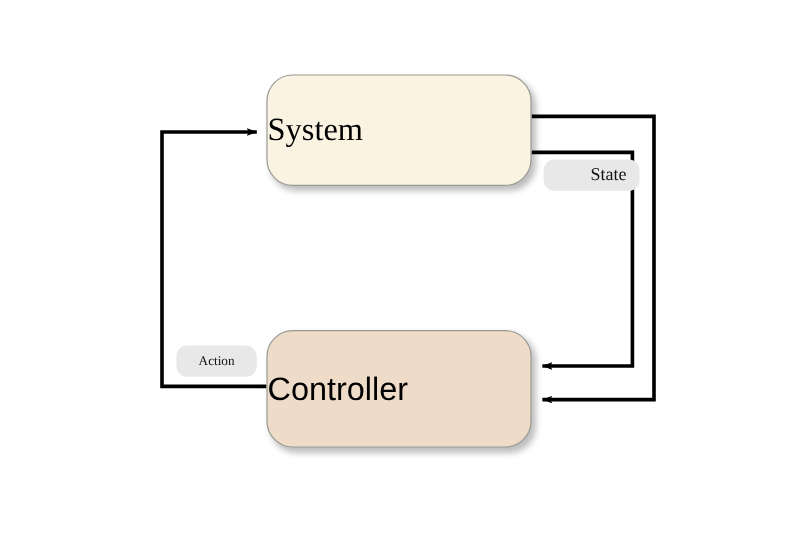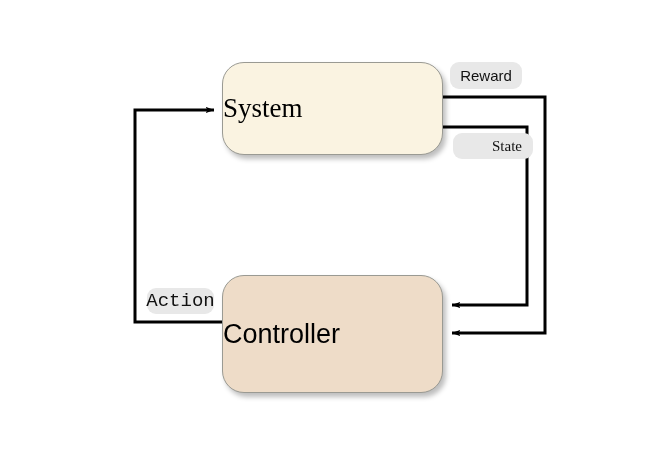--- a/index.html
+++ b/index.html
@@ -131,9 +131,6 @@
     <span class="node-label">Controller</span>
   </div>
 
-  <div class="pill" id="pill-reward">
-    <span>Reward</span>
-  </div>
 
   <div class="pill" id="pill-state">
     <span>State</span>

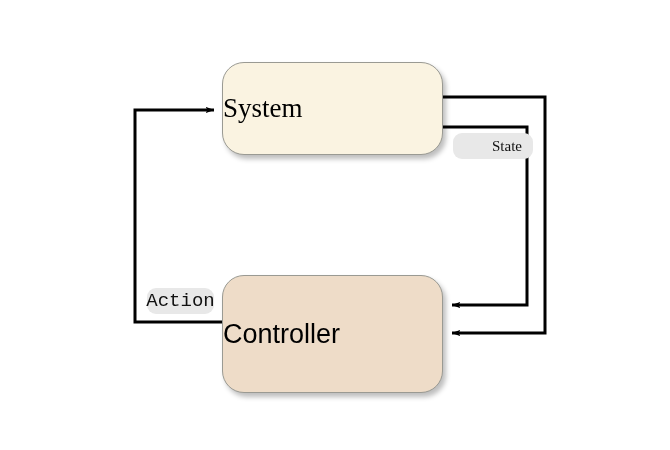--- a/index.html
+++ b/index.html
@@ -100,8 +100,8 @@
     top: 288px;
     width: 67px;
     height: 26px;
-    font-family: Liberation Mono, monospace;
-    font-size: 19px;
+    font-family: Liberation Serif, serif;
+    font-size: 11px;
   }
 </style>
 </head>

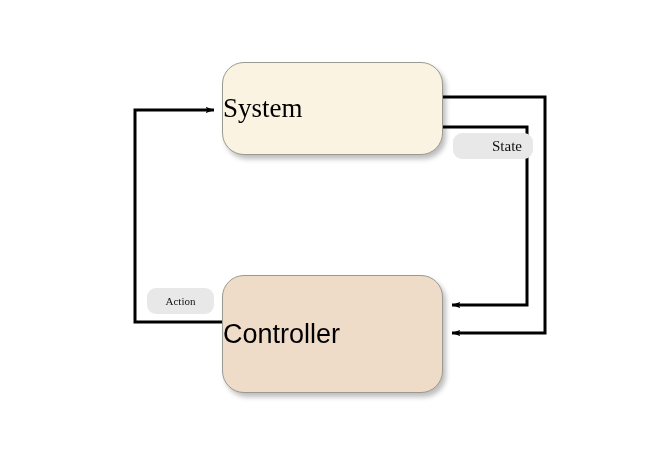--- a/index.html
+++ b/index.html
@@ -57,7 +57,7 @@
     left: 222px;
     top: 275px;
     width: 221px;
-    height: 118px;
+    height: 98px;
     background: #eedcc8;
   }
   #node-controller .node-label {

